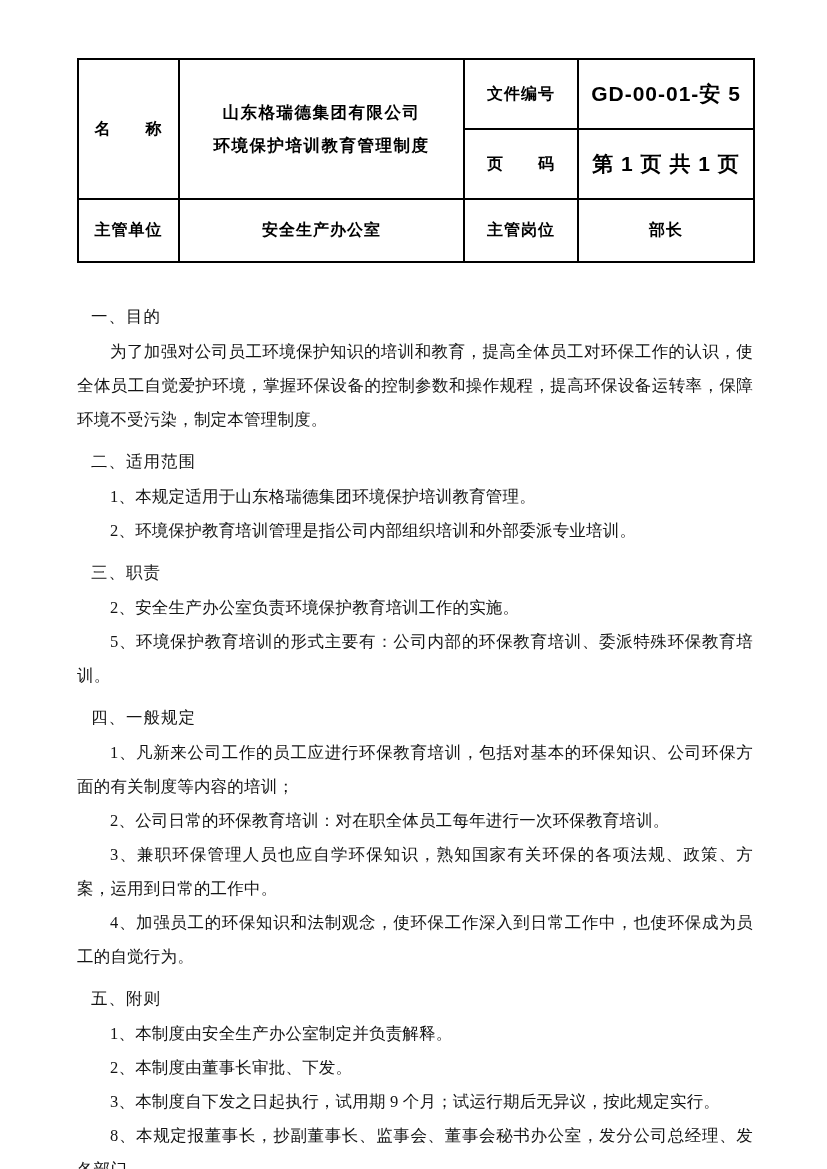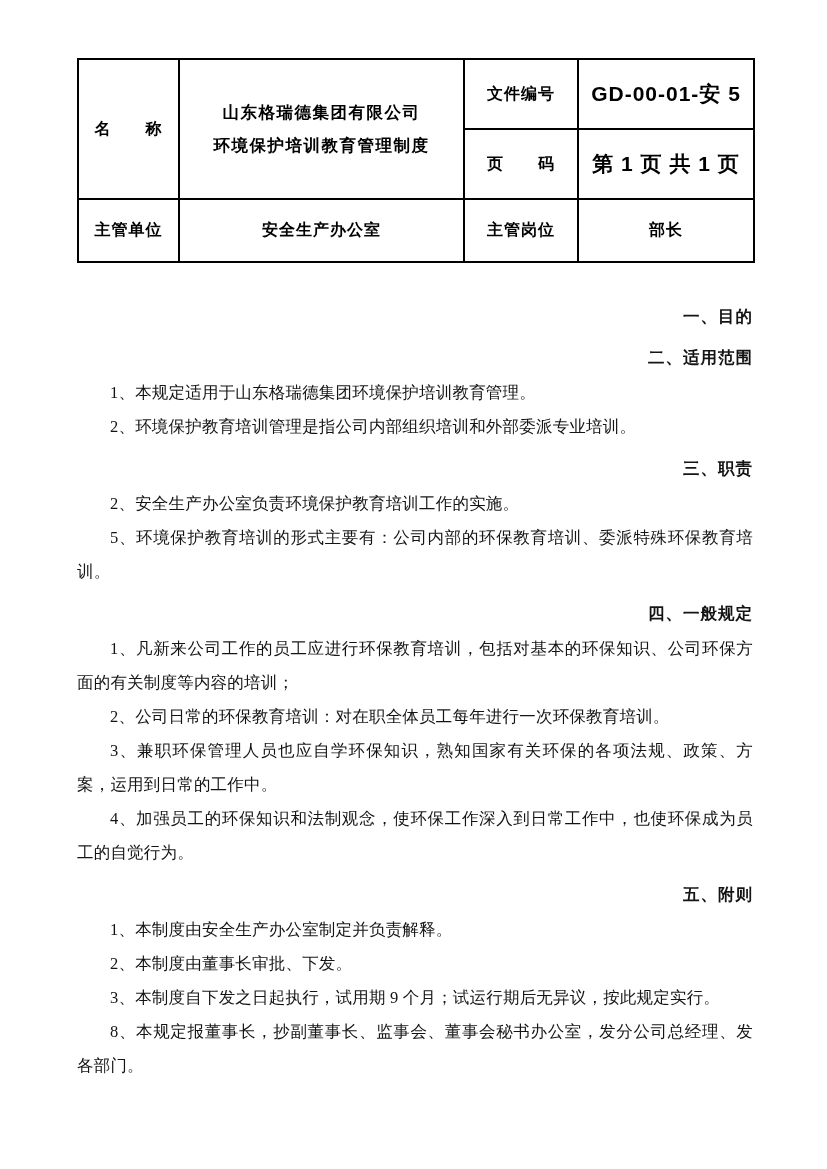--- a/index.html
+++ b/index.html
@@ -52,11 +52,11 @@
   .section { margin: 0; }
   .section-heading {
     font-family: "Liberation Sans", "DejaVu Sans", sans-serif;
-    font-weight: bold;
+    font-weight: normal;
     font-size: 16.5px;
     padding-left: 14px;
     margin: 7px 0 2px 0;
-    text-align: right;
+    text-align: left;
     letter-spacing: 1px;
   }
   .para {

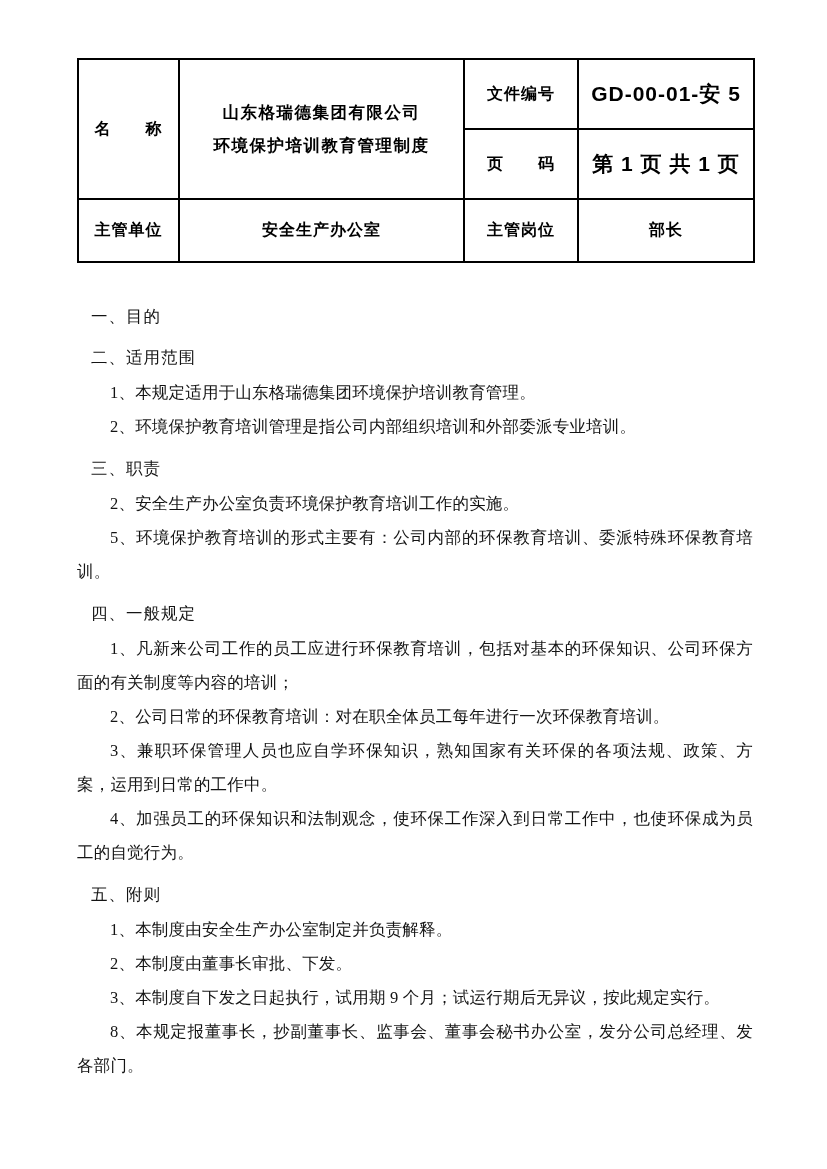--- a/index.html
+++ b/index.html
@@ -121,6 +121,9 @@
   <div class="doc-body">
     <div class="section">
       <div class="section-heading">一、目的</div>
+      <div>
+          <p class="para">为了加强对公司员工环境保护知识的培训和教育，提高全体员工对环保工作的认识，使全体员工自觉爱护环境，掌握环保设备的控制参数和操作规程，提高环保设备运转率，保障环境不受污染，制定本管理制度。</p>
+        </div>
     </div>
 
     <div class="section">

